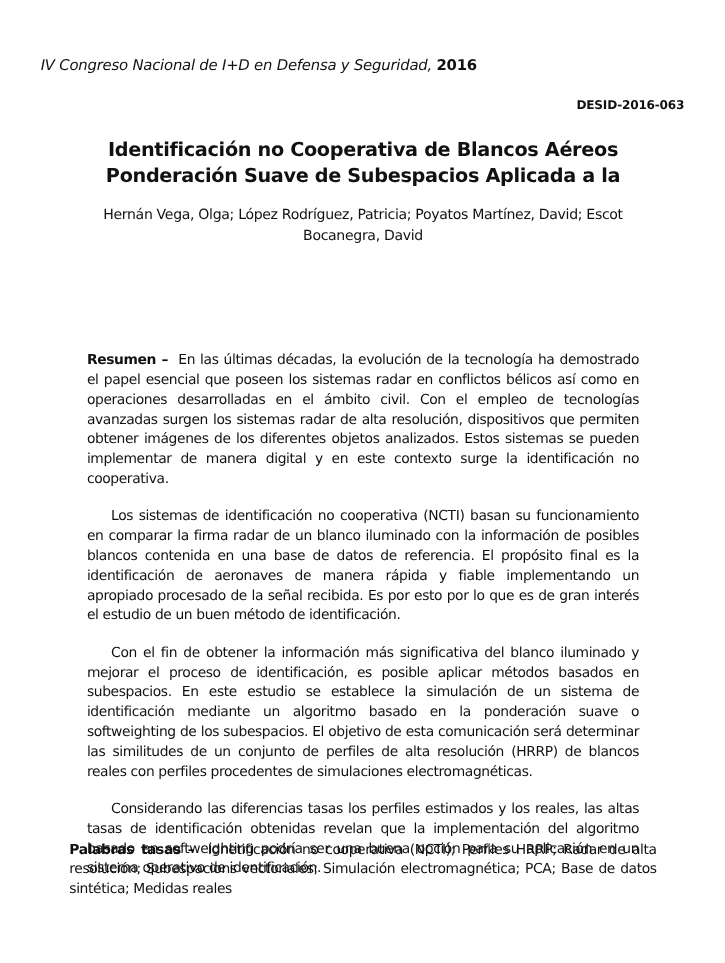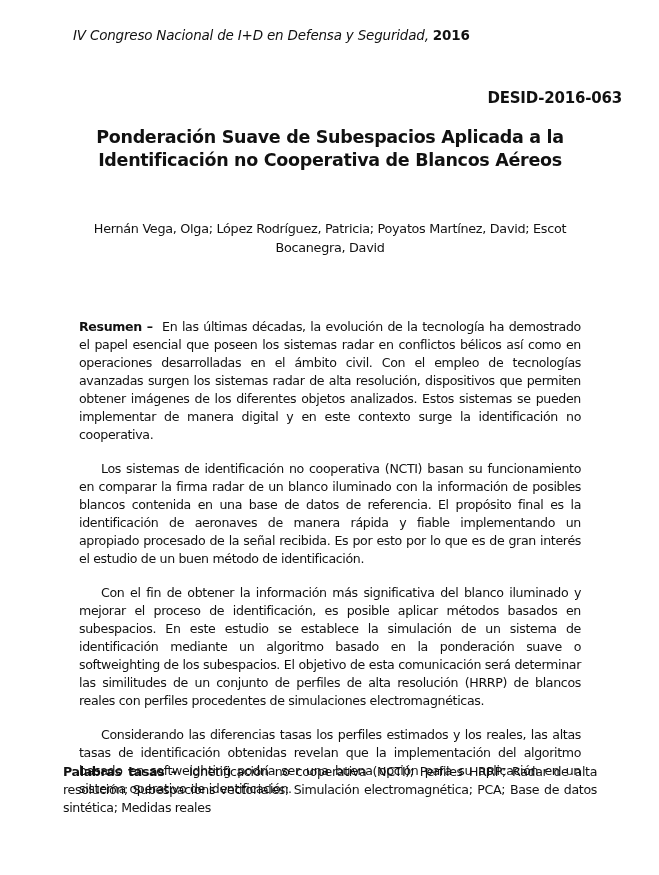--- a/index.html
+++ b/index.html
@@ -18,12 +18,11 @@
     .header {
       position: absolute;
       left: 37px;
-      top: 27px;
+      top: 52px;
       font-size: 13.5px;
       font-style: italic;
       white-space: nowrap;
       letter-spacing: -0.2px;
-      margin-left: 36px;
     }
     .header .year {
       font-style: normal;

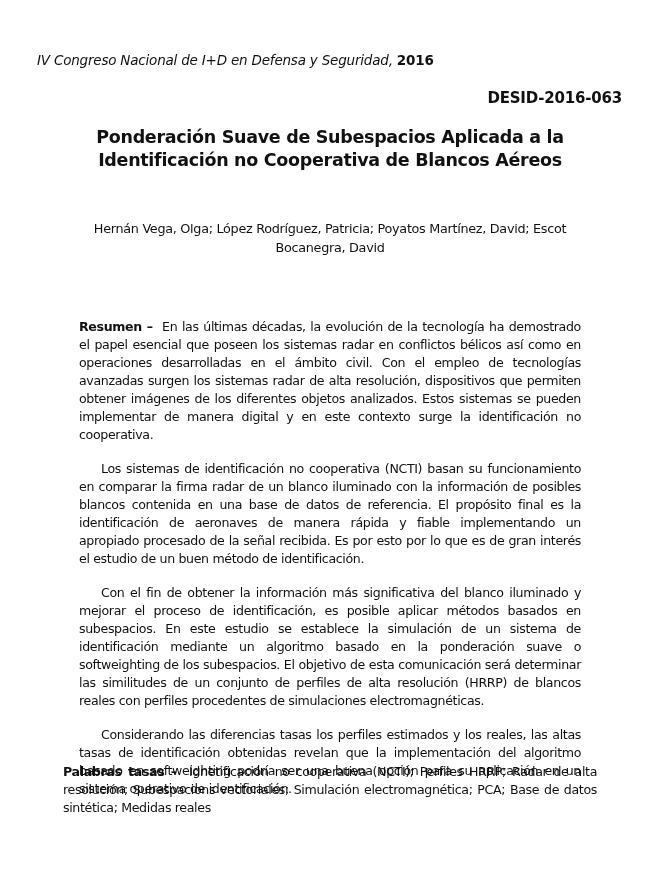--- a/index.html
+++ b/index.html
@@ -32,7 +32,7 @@
       position: absolute;
       right: 37px;
       top: 89px;
-      font-size: 15px;
+      font-size: 11px;
       font-weight: bold;
       letter-spacing: -0.2px;
     }

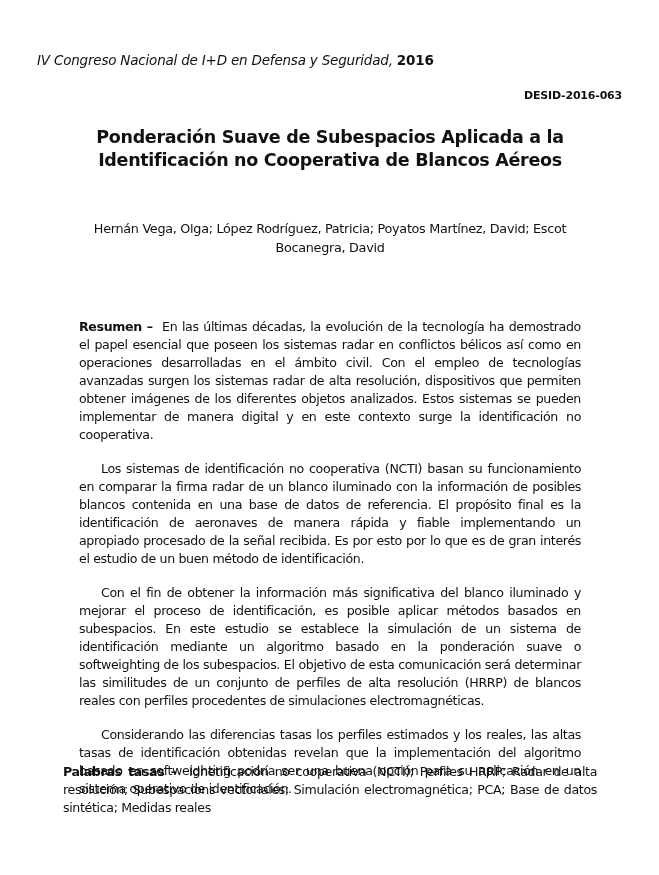--- a/index.html
+++ b/index.html
@@ -100,8 +100,8 @@
 <div class="doc-id">DESID-2016-063</div>
 
 <div class="title">
+  <div>Identificación no Cooperativa de Blancos Aéreos</div>
   <div>Ponderación Suave de Subespacios Aplicada a la</div>
-  <div>Identificación no Cooperativa de Blancos Aéreos</div>
 </div>
 
 <div class="authors">Hernán Vega, Olga; López Rodríguez, Patricia; Poyatos Martínez, David; Escot Bocanegra, David</div>

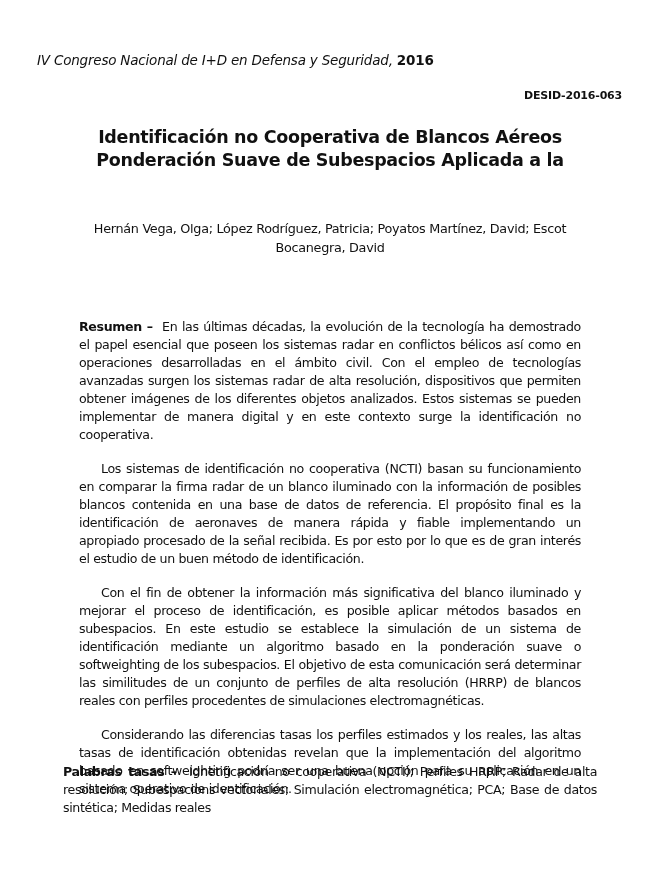--- a/index.html
+++ b/index.html
@@ -56,7 +56,6 @@
       font-size: 12.8px;
       line-height: 19px;
       letter-spacing: -0.3px;
-      margin-top: 33px;
     }
     .abstract {
       position: absolute;

